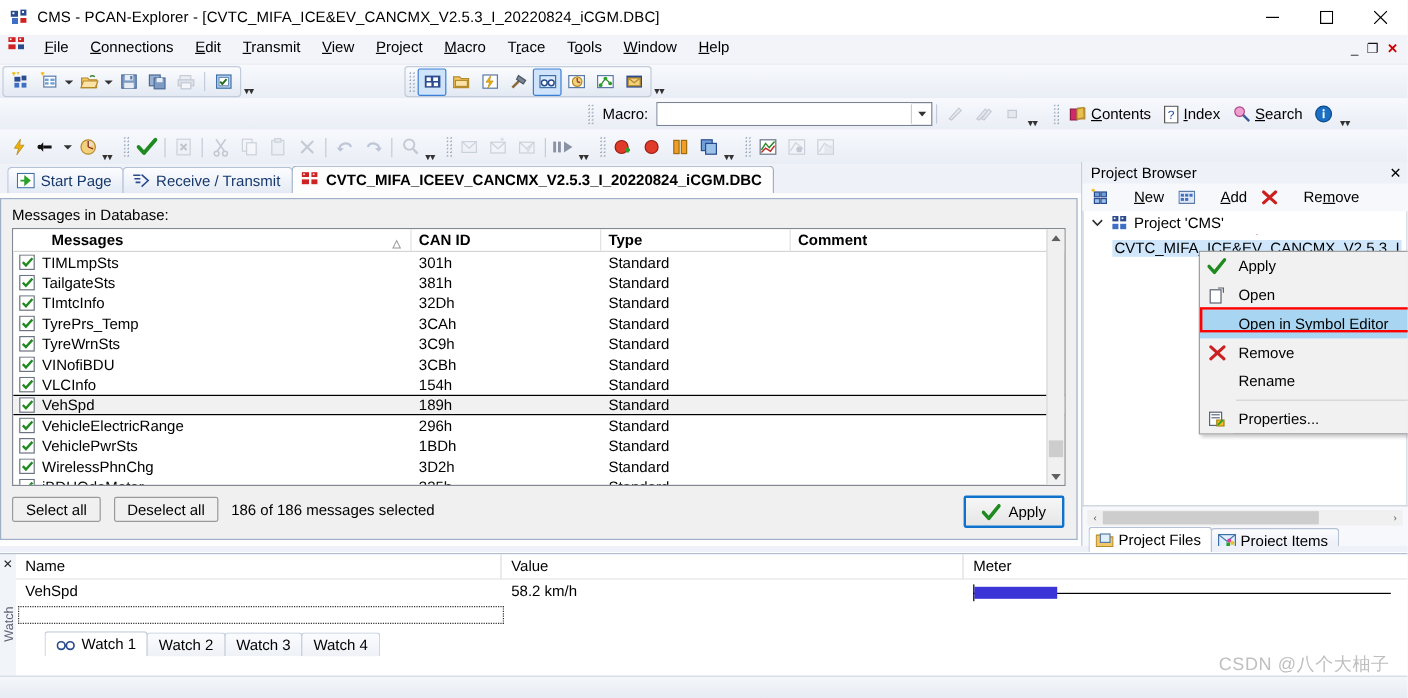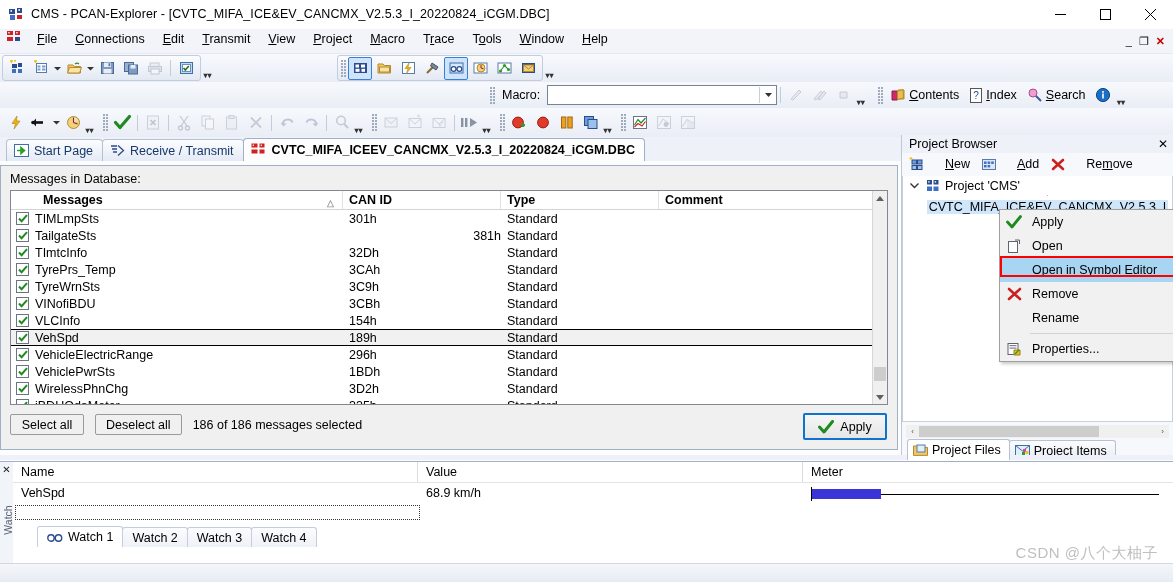--- a/index.html
+++ b/index.html
@@ -706,7 +706,7 @@
               </span>
               <span>TailgateSts</span>
             </div>
-            <div class="cell" style="width: 158px; text-align: right;">381h</div>
+            <div class="cell" style="width: 158px;">381h</div>
             <div class="cell" style="width: 158px;">Standard</div>
             <div class="cell" style="width: 215px;"></div>
           </div>

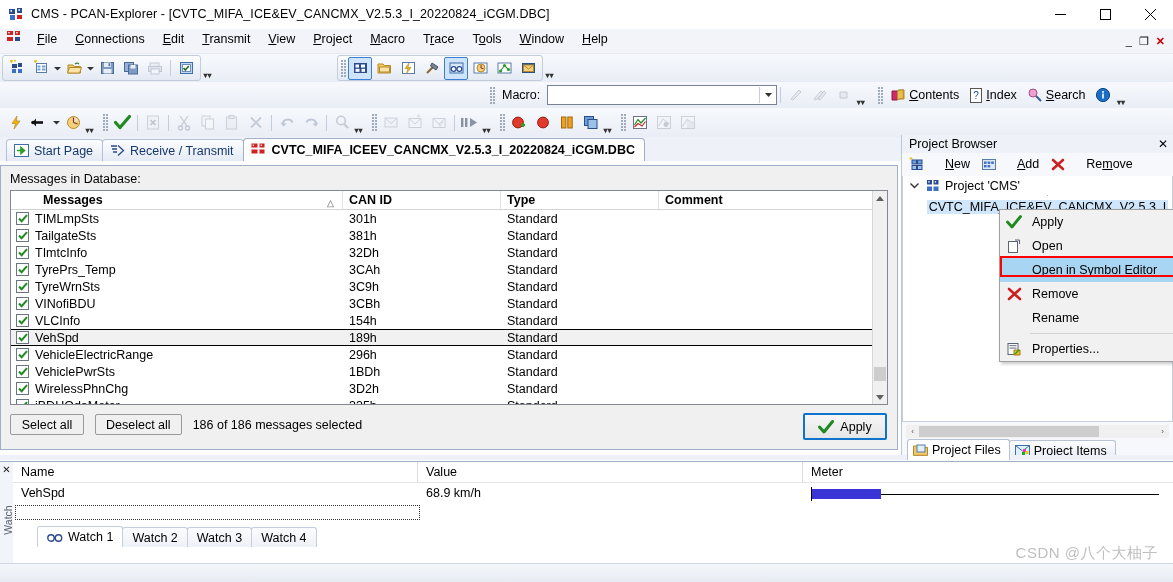--- a/index.html
+++ b/index.html
@@ -1033,7 +1033,7 @@
       <div id="watch-body-rows">
           <div class="wrow">
             <div class="wc" style="width: 405px;">VehSpd</div>
-            <div class="wc" style="width: 385px;">68.9 km/h</div>
+            <div class="wc" style="width: 385px;">58.2 km/h</div>
             <div class="wc" style="width: 360px;">
               <div class="meterwrap">
                 <div class="meterline"></div>

